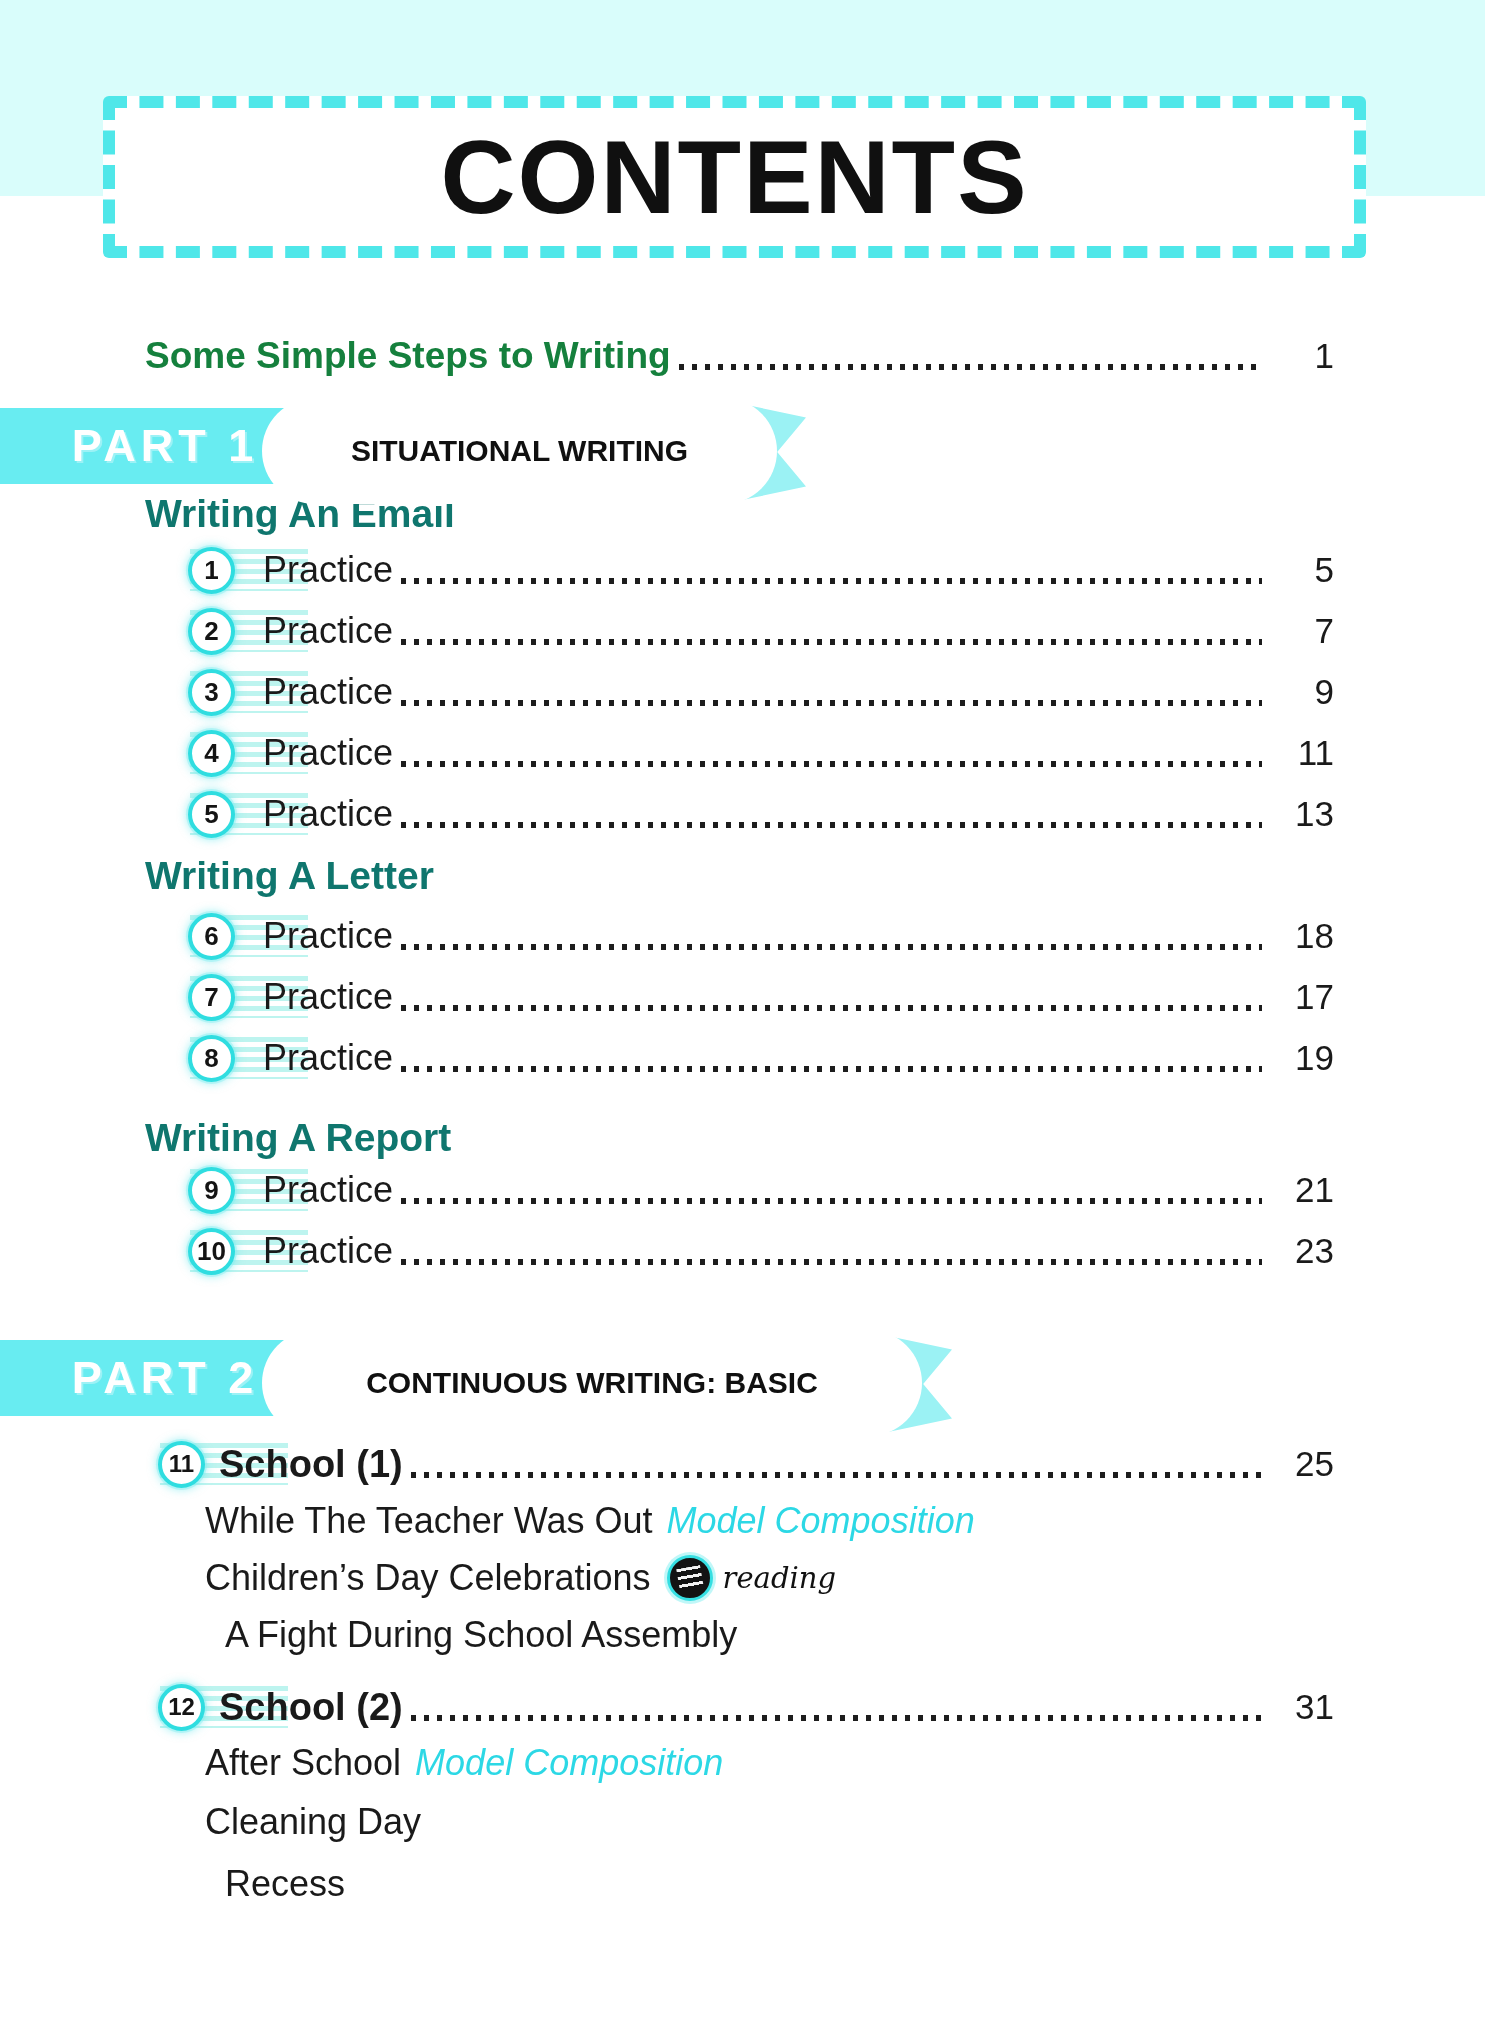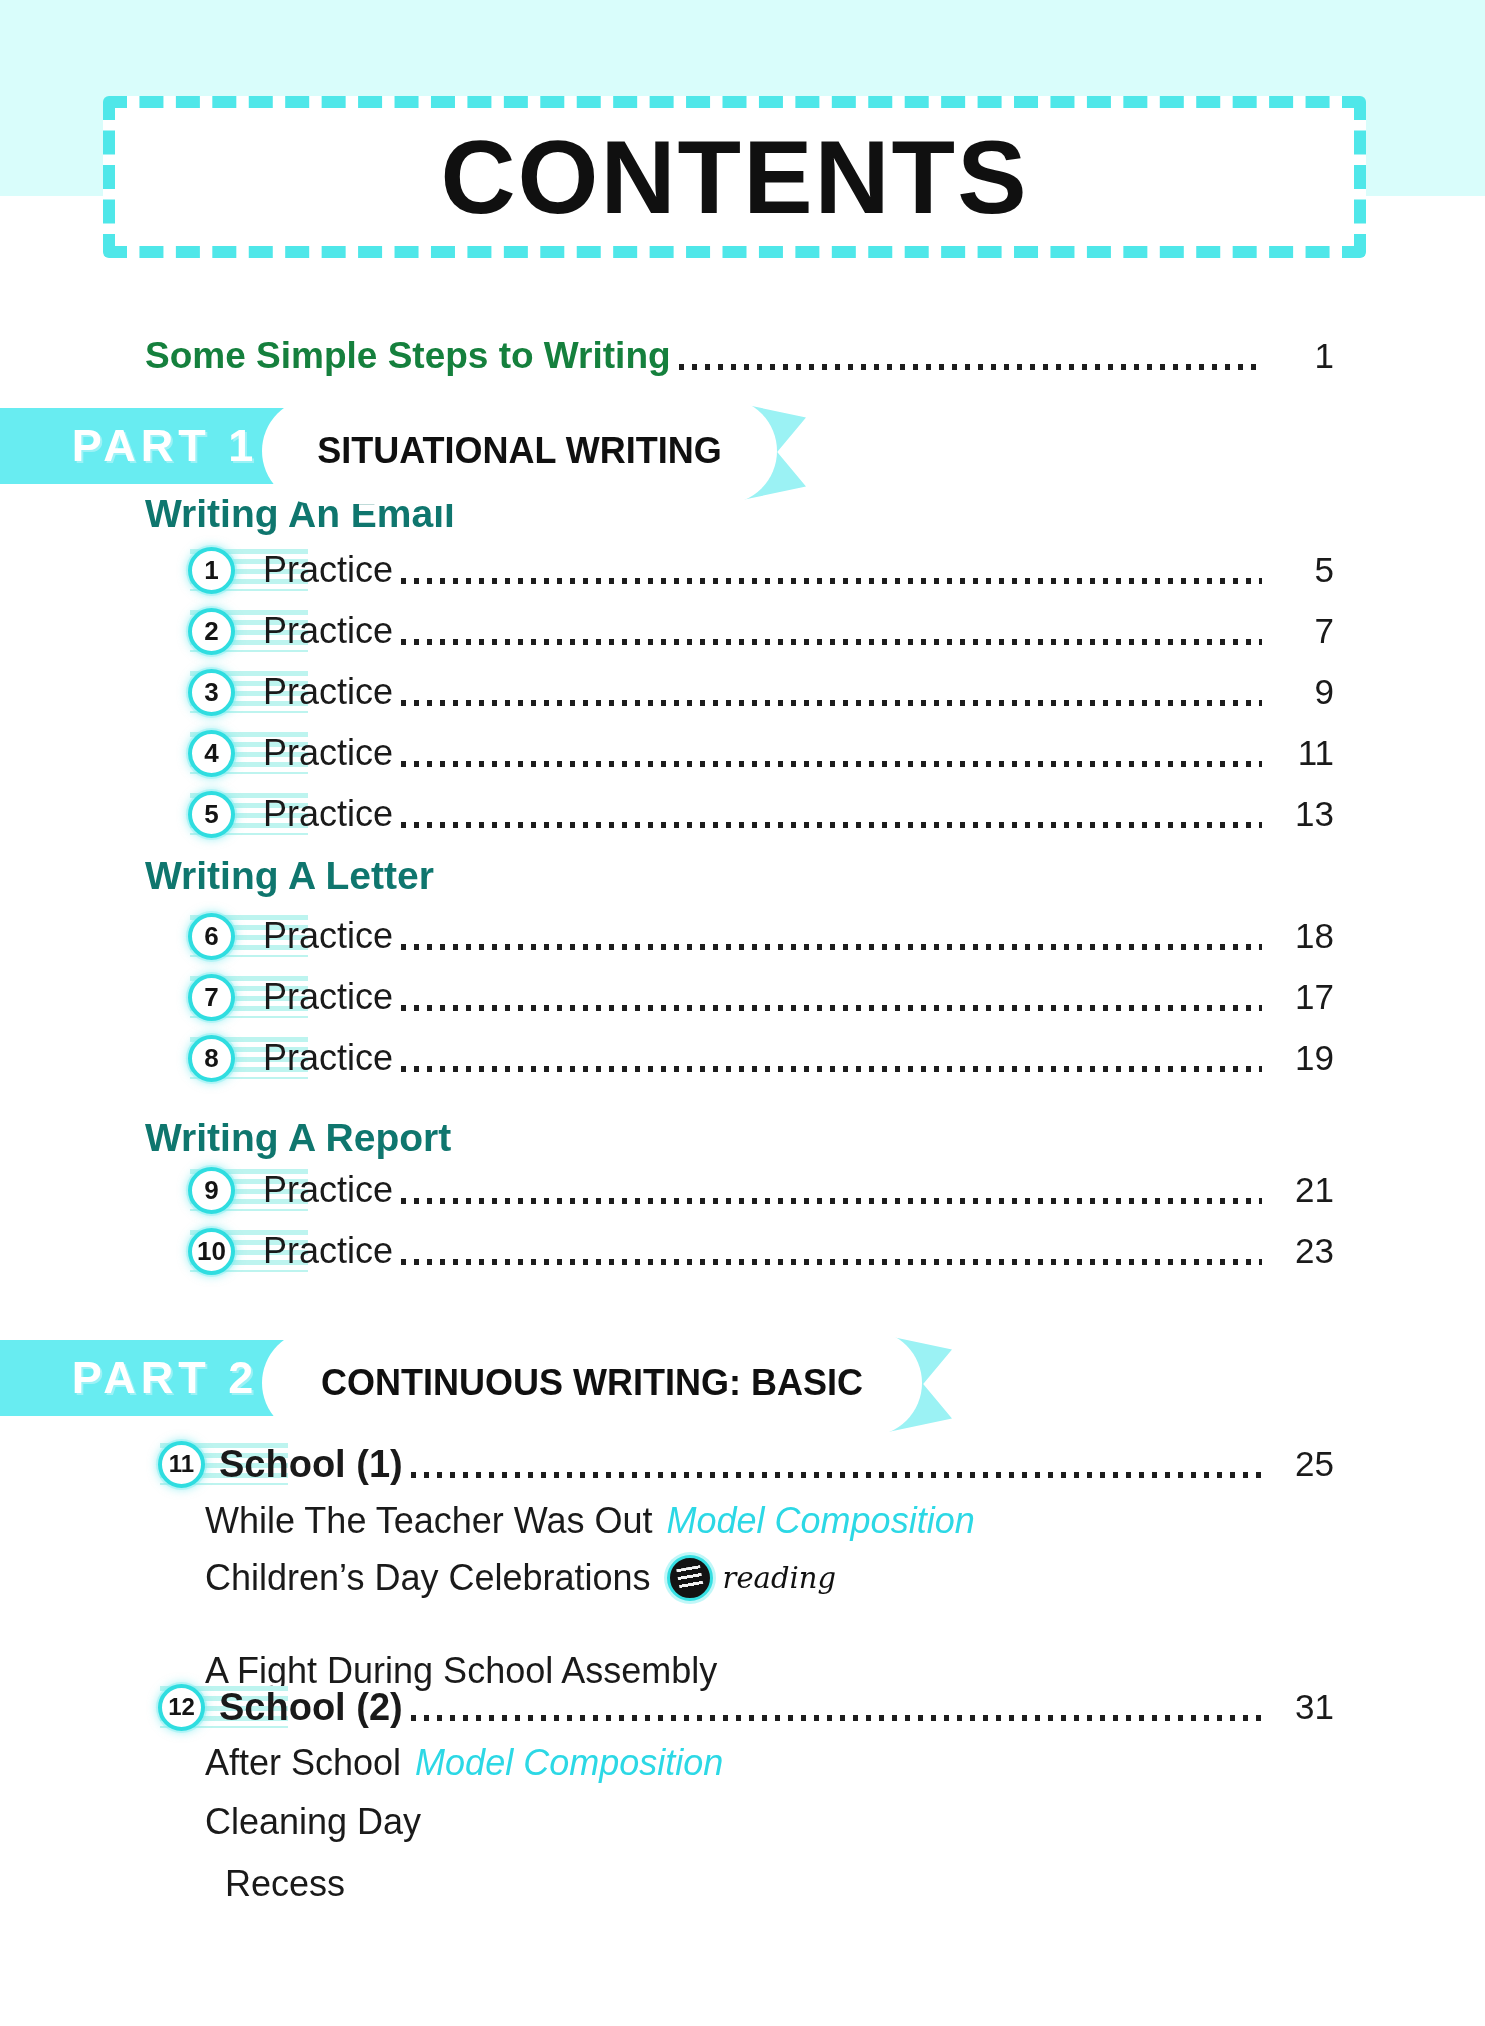--- a/index.html
+++ b/index.html
@@ -49,7 +49,7 @@
     text-shadow:2px 2px 0 rgba(255,255,255,.35);}
   .part-bubble{position:absolute;background:#ffffff;border-radius:53px;z-index:2;
     display:flex;align-items:center;justify-content:center;}
-  .part-title{font-size:36px;font-weight:bold;color:#101010;white-space:nowrap;}
+  .part-title{font-size:30px;font-weight:bold;color:#101010;white-space:nowrap;}
   .part-fold{position:absolute;width:64px;height:96px;background:#9bf2f4;z-index:1;
     clip-path:polygon(0 0,100% 14%,55% 50%,100% 86%,0 100%);}
   

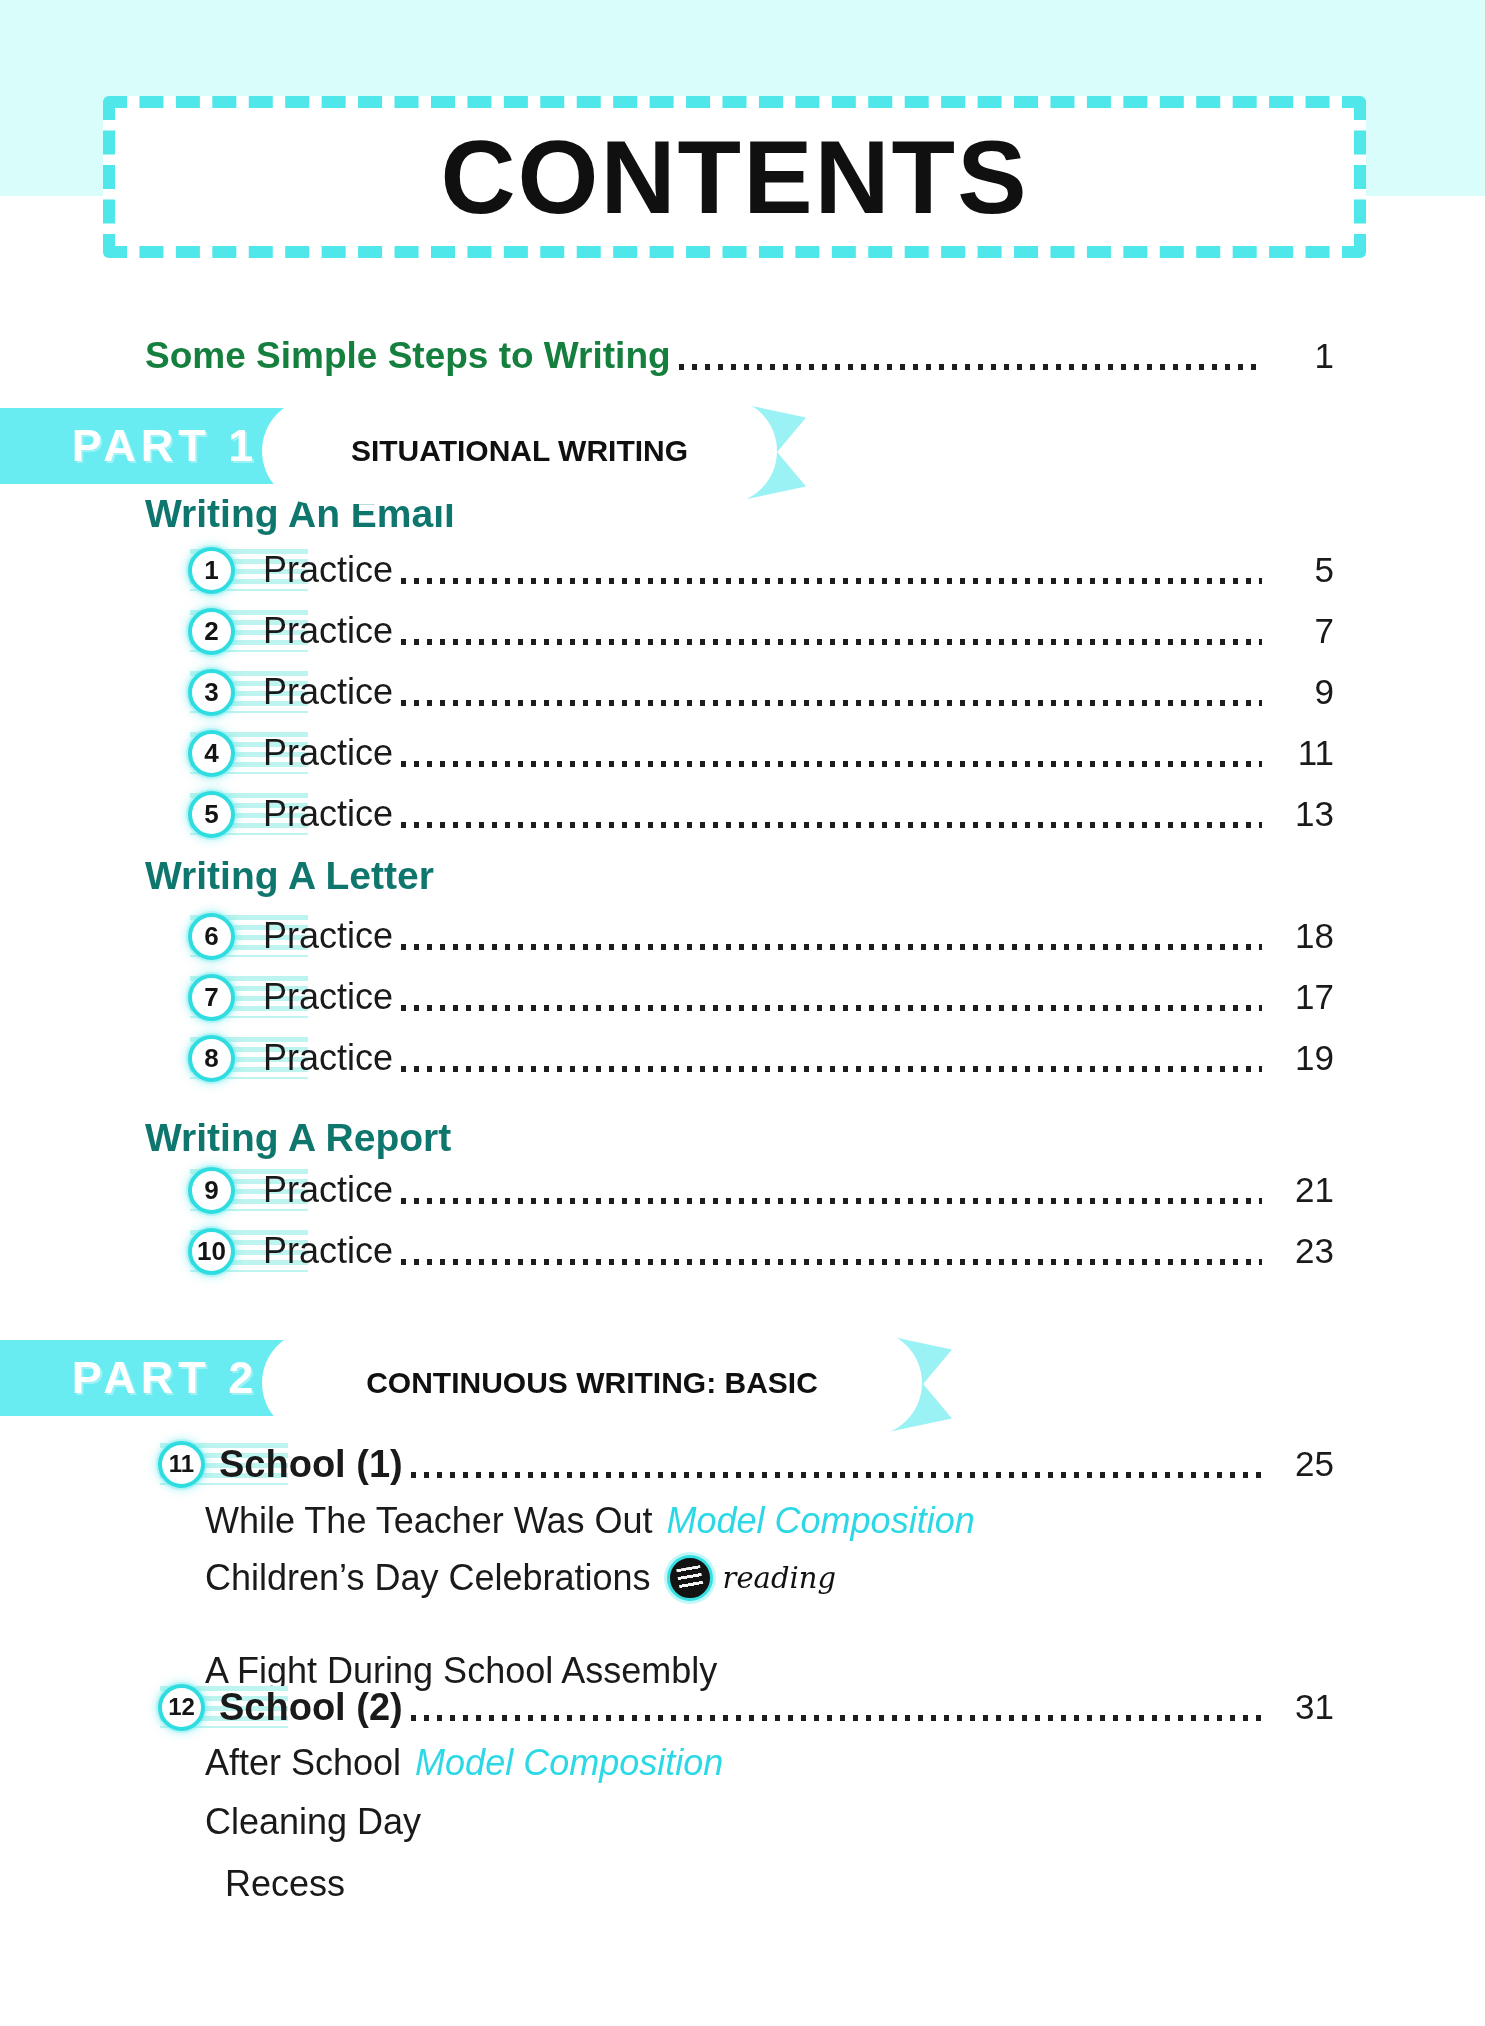--- a/index.html
+++ b/index.html
@@ -191,7 +191,7 @@
       </span>
     <span class="badge-word">reading</span>
   </div>
-  <div class="subrow" style="top:1647px;">
+  <div class="subrow" style="top:1611px;margin-left:20px;">
     <span>A Fight During School Assembly</span>
   </div>
 

